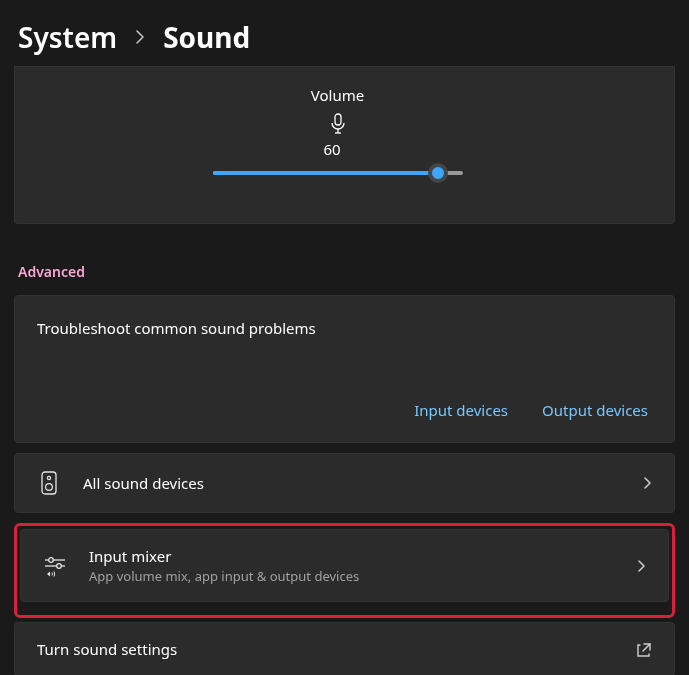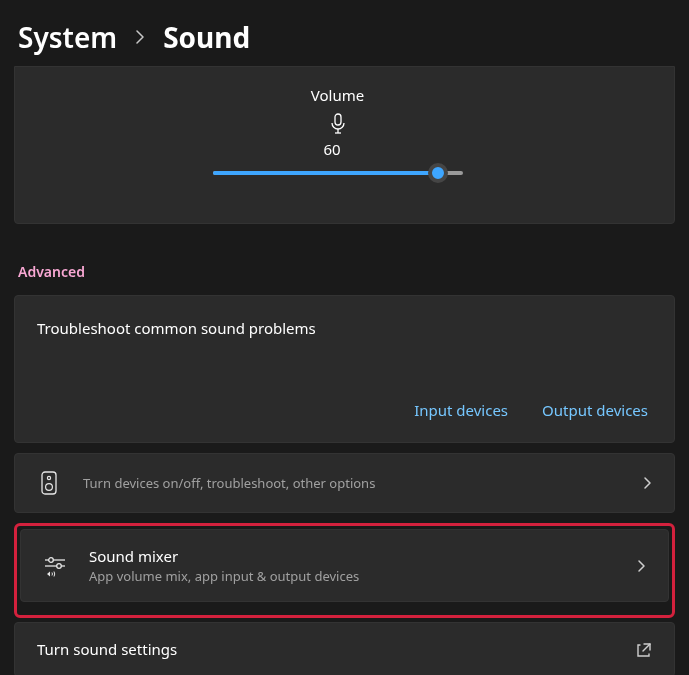--- a/index.html
+++ b/index.html
@@ -170,6 +170,7 @@
       </svg>
     </span>
     <div class="row-text">
+      <div class="row-title">All sound devices</div>
       <div class="row-subtitle">Turn devices on/off, troubleshoot, other options</div>
     </div>
     <span class="row-chevron">

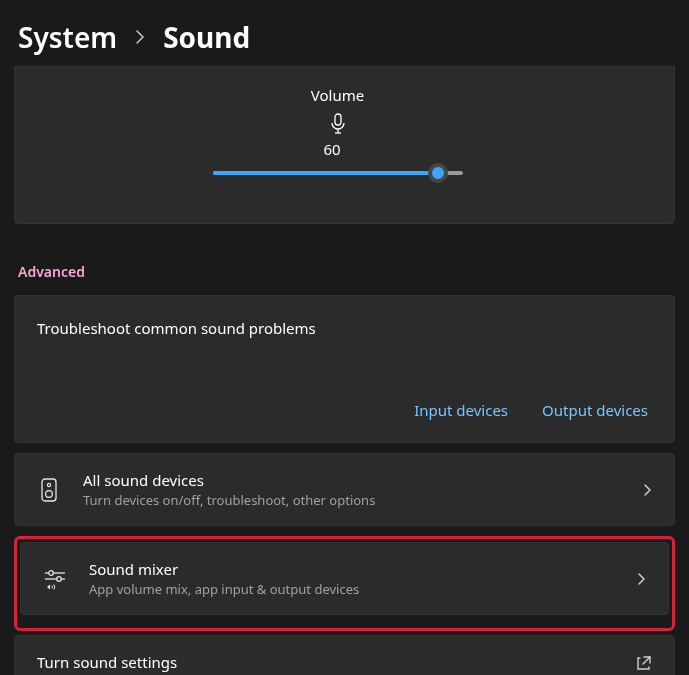--- a/index.html
+++ b/index.html
@@ -171,7 +171,6 @@
     </span>
     <div class="row-text">
       <div class="row-title">All sound devices</div>
-      <div class="row-subtitle">Turn devices on/off, troubleshoot, other options</div>
     </div>
     <span class="row-chevron">
       <svg width="9" height="14" viewBox="0 0 9 14">

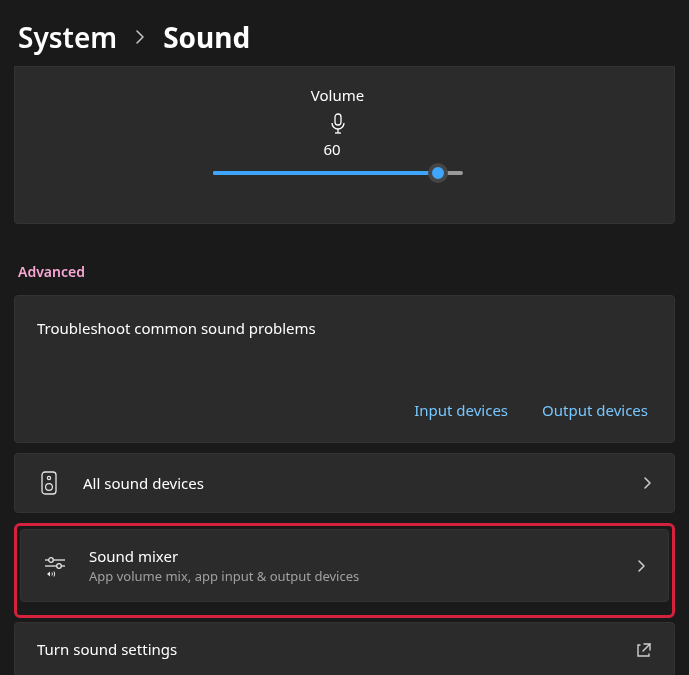--- a/index.html
+++ b/index.html
@@ -193,7 +193,7 @@
         </svg>
       </span>
       <div class="row-text">
-        <div class="row-title">Sound mixer</div>
+        <div class="row-title">Input mixer</div>
         <div class="row-subtitle">App volume mix, app input &amp; output devices</div>
       </div>
       <span class="row-chevron">

